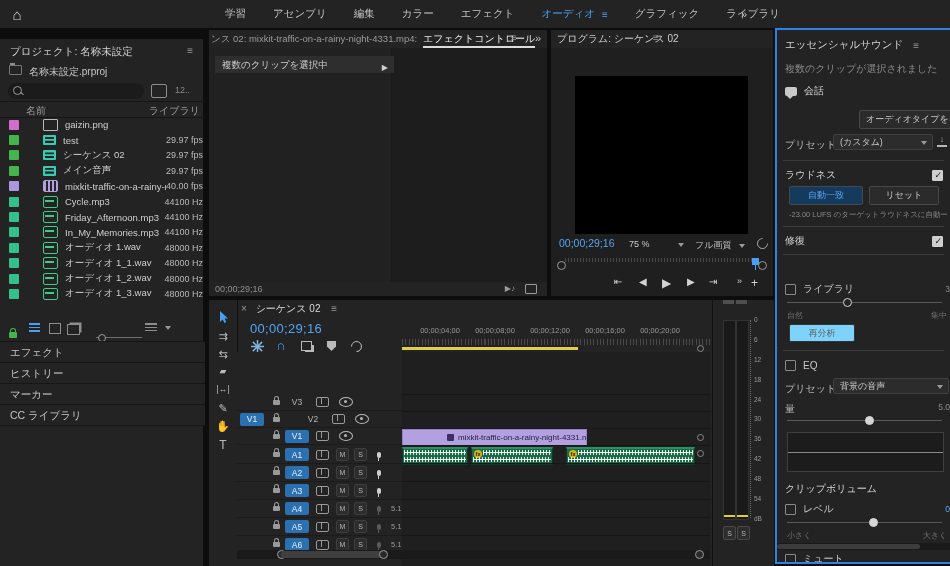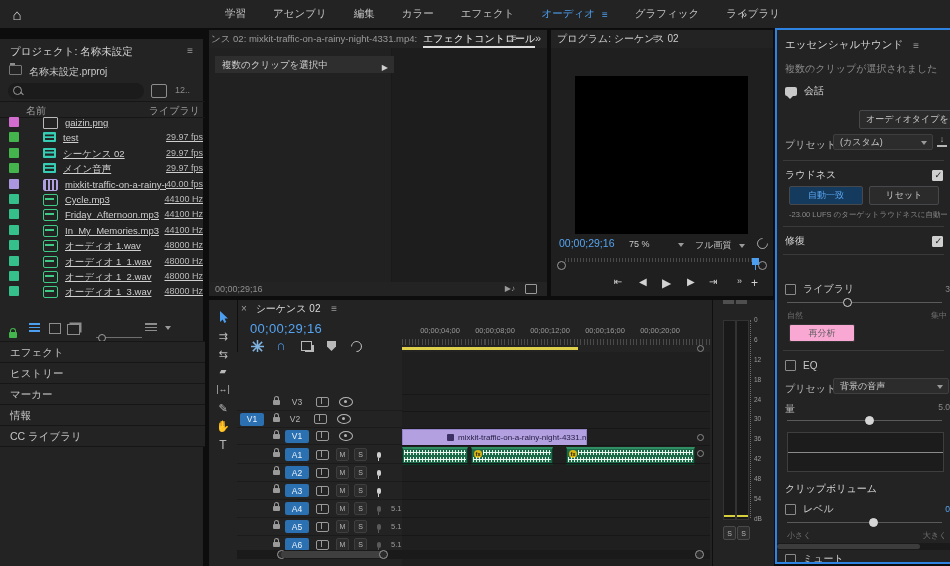--- a/index.html
+++ b/index.html
@@ -28,7 +28,7 @@
   .mag::after{content:"";position:absolute;left:6px;top:6px;width:4px;height:1px;background:#9a9a9a;transform:rotate(45deg);}
   .colhead{position:absolute;left:0;top:62px;width:205px;height:15px;border-top:1px solid #161616;border-bottom:1px solid #161616;color:#9d9d9d;}
   .plist{position:absolute;left:0;top:78px;width:205px;}
-  .prow{height:15.4px;display:flex;align-items:flex-start;font-size:9.5px;color:#cfcfcf;text-decoration:underline;}
+  .prow{height:15.4px;display:flex;align-items:center;font-size:9.5px;color:#cfcfcf;}
   .swatch{width:10px;height:10px;margin-left:9px;border-radius:1px;flex:0 0 auto;}
   .pic{width:13px;height:10px;margin-left:24px;flex:0 0 auto;position:relative;}
   .pic.seq{background:linear-gradient(#35cdb4 0 0);border-radius:1px;}

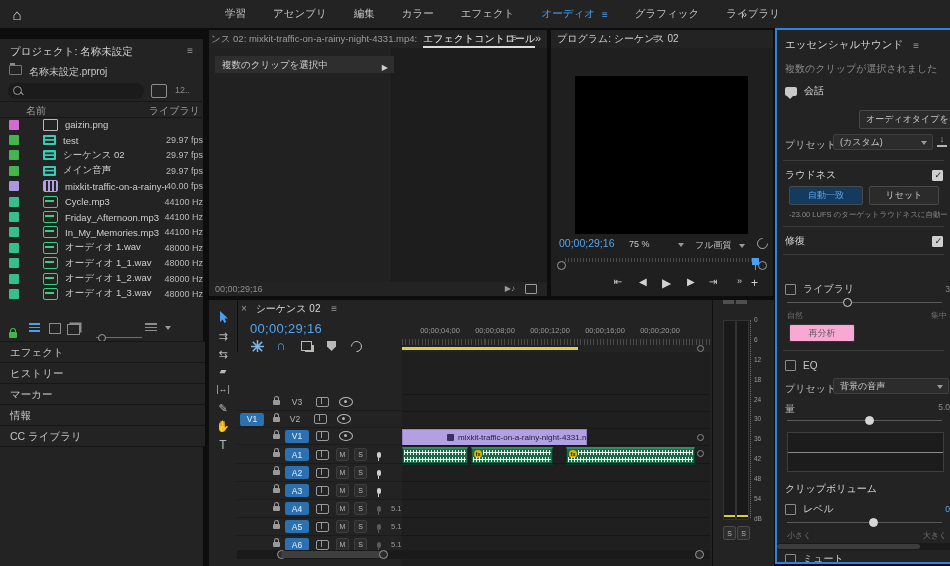--- a/index.html
+++ b/index.html
@@ -137,7 +137,7 @@
   .esdiv{position:absolute;left:6px;width:161px;height:1px;background:#3a3a3a;}
   .esbtn{position:absolute;height:17px;border:1px solid #46484c;border-radius:2px;font-size:9px;display:flex;align-items:center;justify-content:center;background:#2b2b2b;color:#c9c9c9;}
   .esbtn.primary{background:#143a5e;color:#5aa6f0;}
-  .esbtn.disabled{background:#f9a8d4;color:#5d5d5d;border-color:#333;}
+  .esbtn.disabled{background:#7dd3fc;color:#5d5d5d;border-color:#333;}
   .esdd{position:absolute;height:16px;background:#2c2c2c;border:1px solid #3f3f3f;border-radius:2px;color:#c9c9c9;font-size:9px;line-height:15px;padding-left:6px;box-sizing:border-box;white-space:nowrap;overflow:hidden;}
   .esdd .chev{position:absolute;right:5px;top:6px;}
   .slider{position:absolute;left:10px;right:8px;height:1px;background:#5a5a5a;}

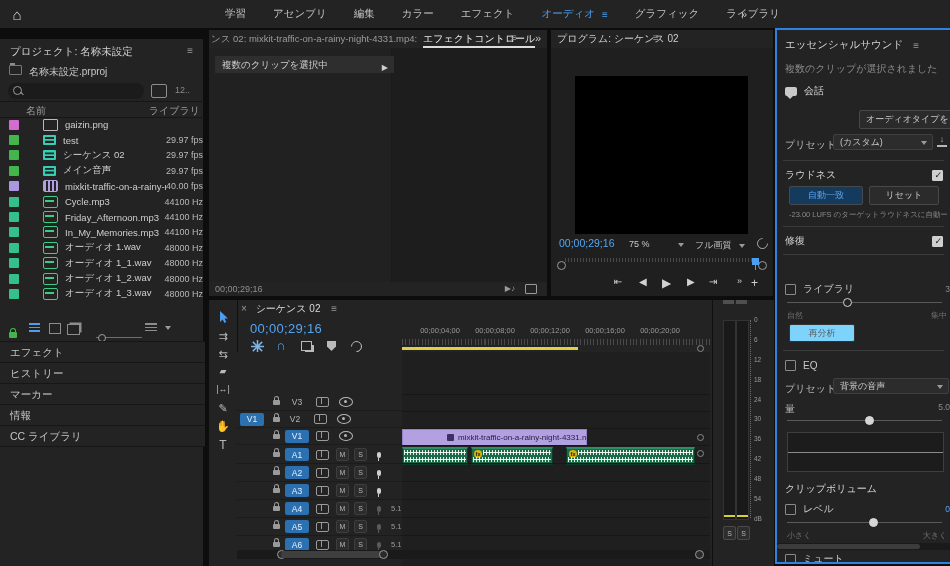--- a/index.html
+++ b/index.html
@@ -278,7 +278,6 @@
         <div class="ptab">エフェクト</div>
         <div class="ptab">ヒストリー</div>
         <div class="ptab">マーカー</div>
-        <div class="ptab">情報</div>
         <div class="ptab">CC ライブラリ</div>
       </div>
   </div>

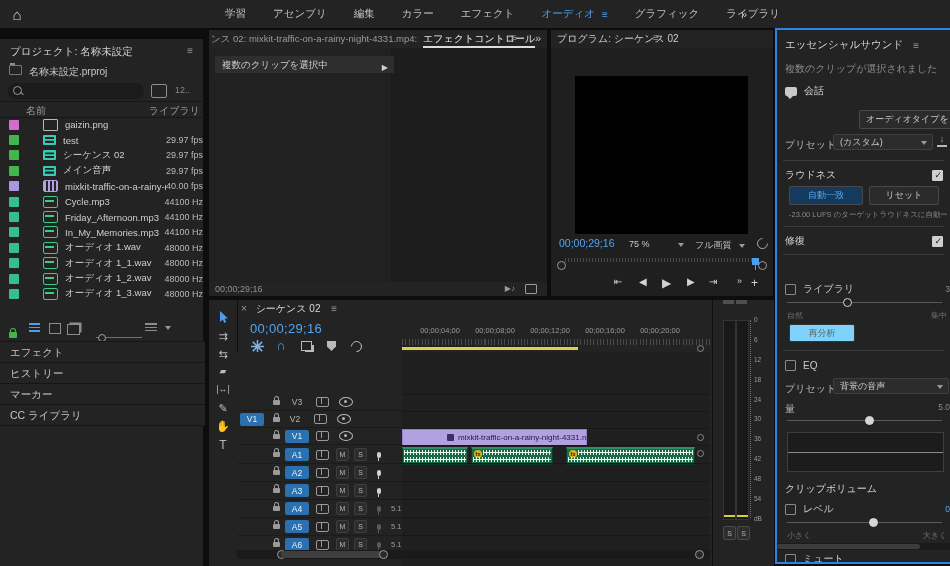--- a/index.html
+++ b/index.html
@@ -382,7 +382,7 @@
         <div class="trow" style="top: 59px; height: 16px;">
           <span class="badge" style="margin: 0px 0px 0px 3px;">V1</span>
           <span class="i-lock" style="margin: 0px 0px 0px 9px;"></span>
-          <span class="badge plain" style="margin: 0px 0px 0px 3px;">V2</span>
+          <span class="badge plain" style="margin: 0px 0px 0px 21px;">V2</span>
           <span class="i-cam" style="margin: 0px 0px 0px 7px;"></span>
           <span class="i-eye" style="margin: 0px 0px 0px 10px;"></span>
         </div>

